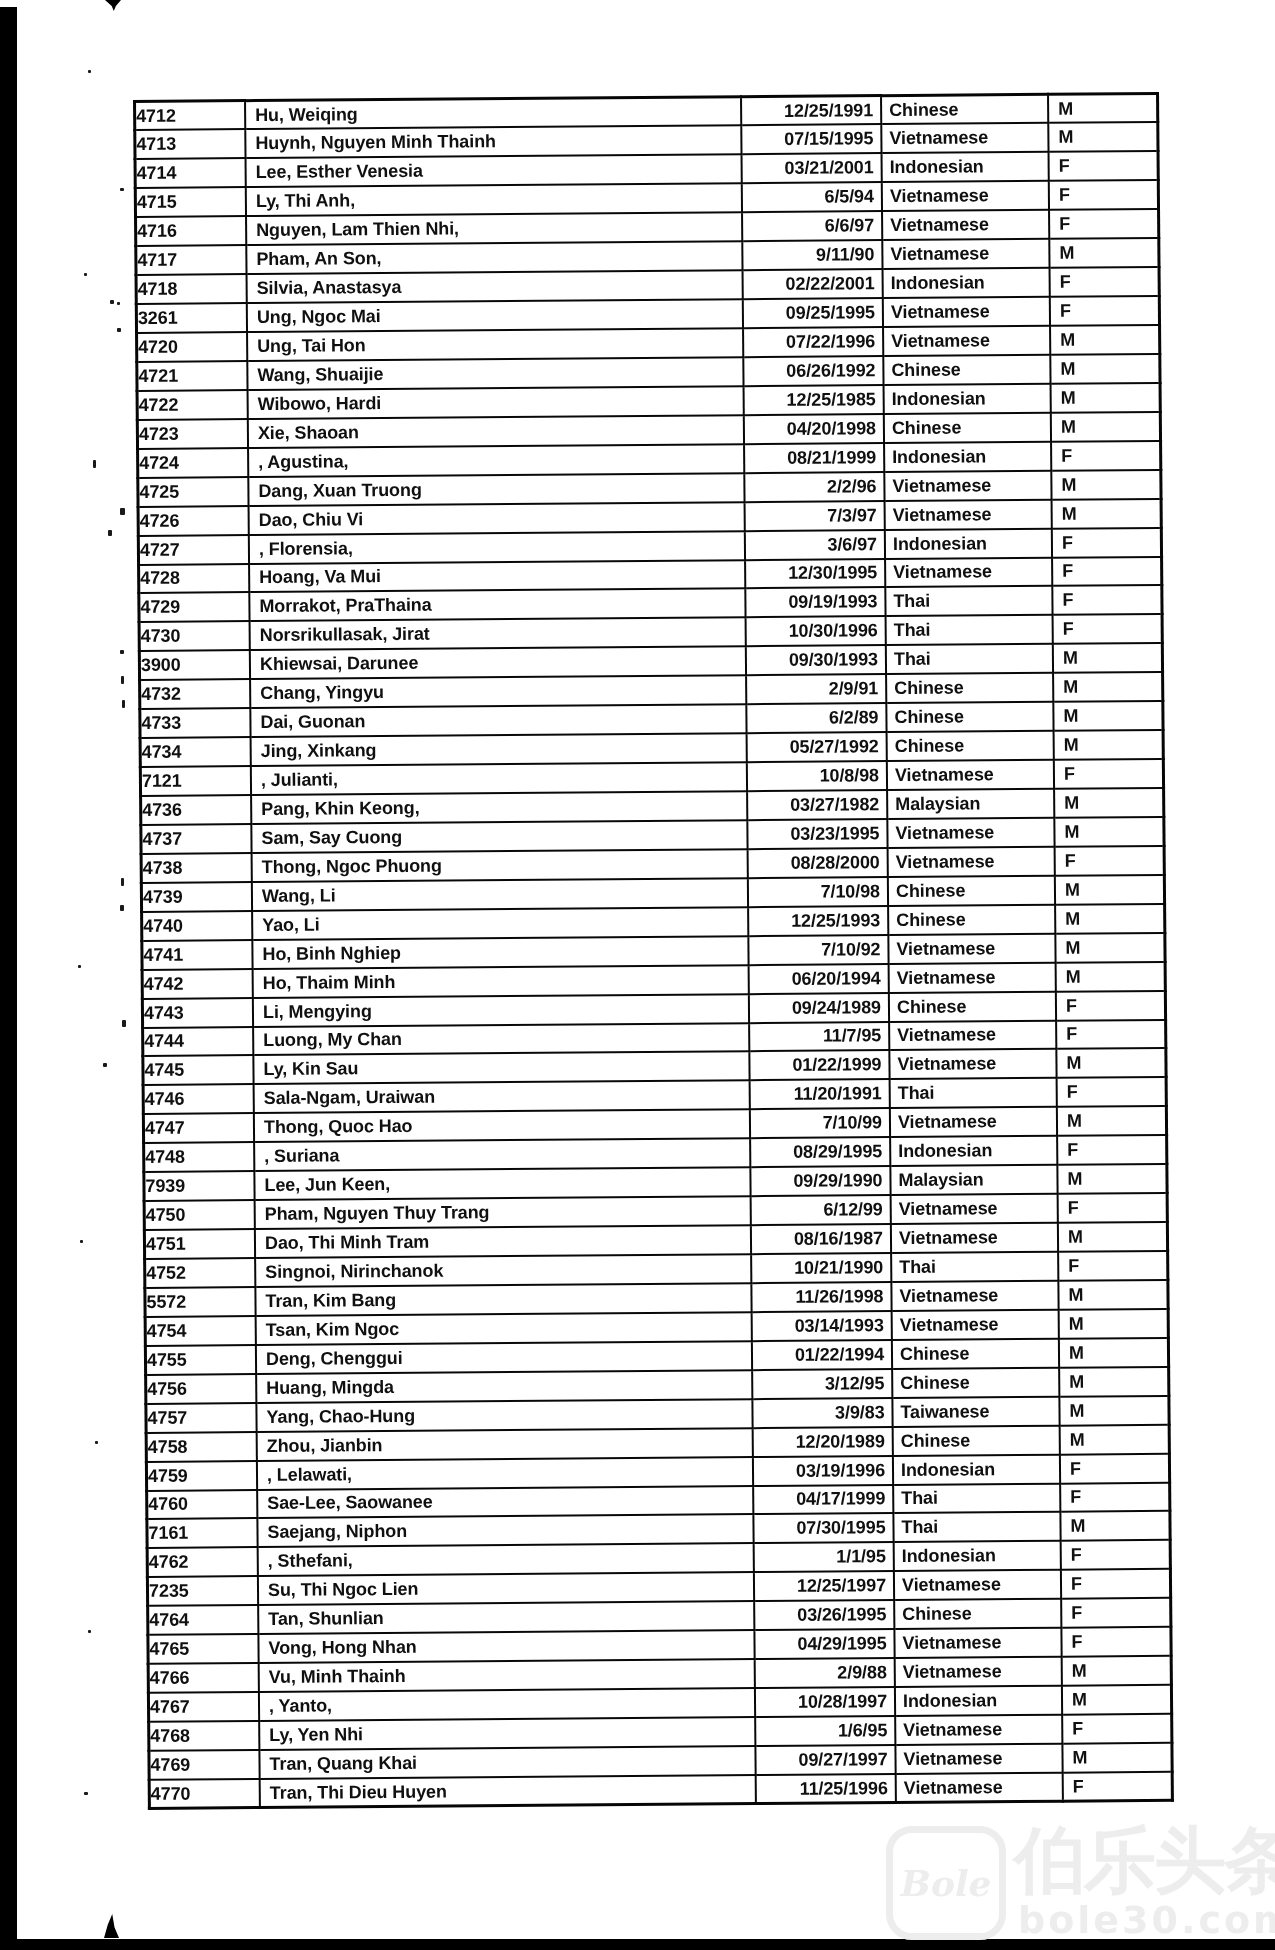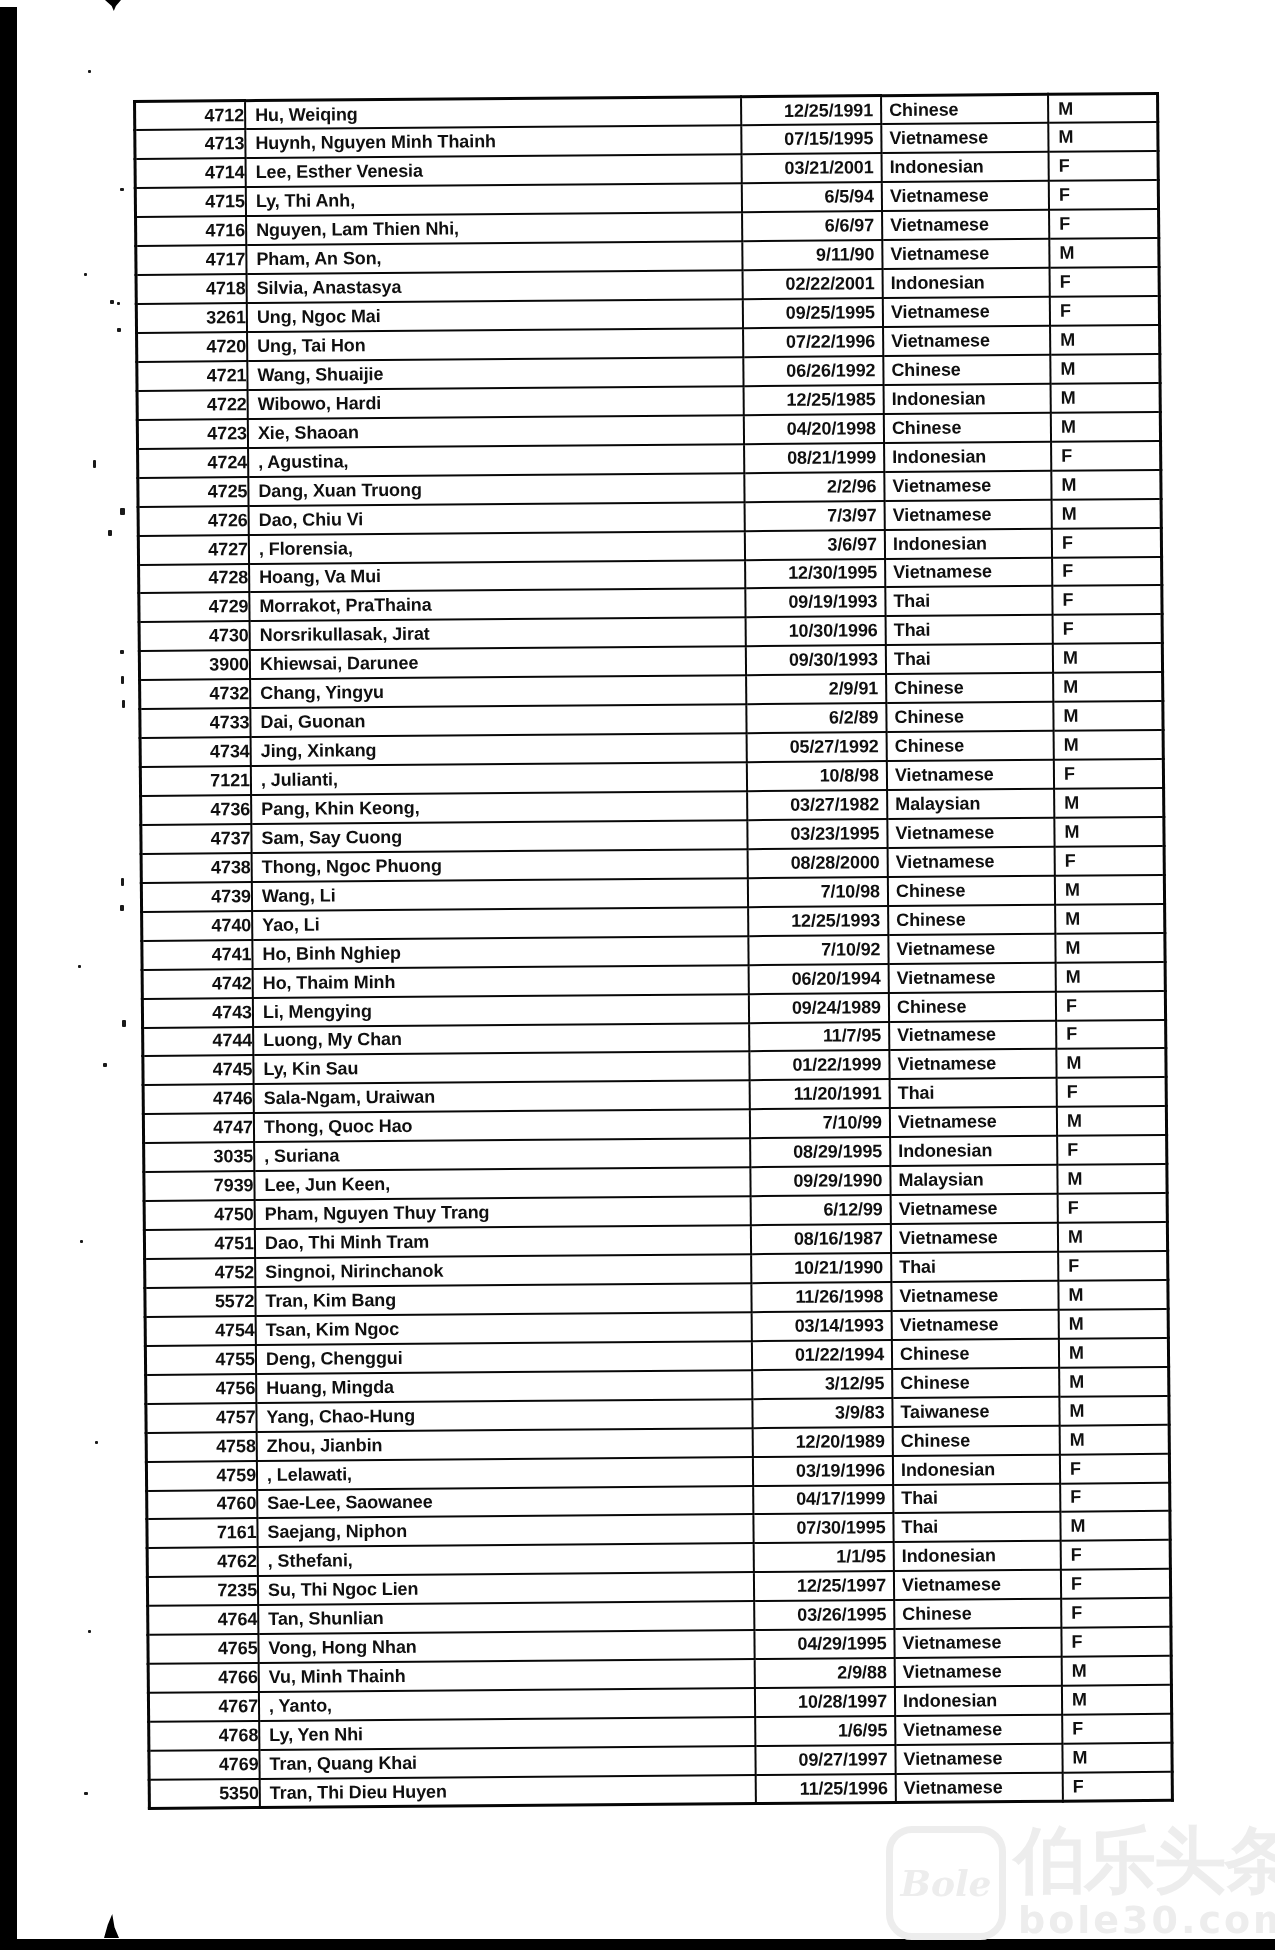--- a/index.html
+++ b/index.html
@@ -29,7 +29,7 @@
     font-size:18px;font-weight:600;color:#101010;letter-spacing:-0.1px;
     font-family:"Liberation Sans",sans-serif;
   }
-  .c-id{width:108px;text-align:right;}
+  .c-id{width:108px;text-align:left;}
   .c-name{width:485px;padding-left:9px !important;}
   .c-dob{width:131px;text-align:right;padding-right:7px !important;}
   .c-nat{width:158px;padding-left:7px !important;}

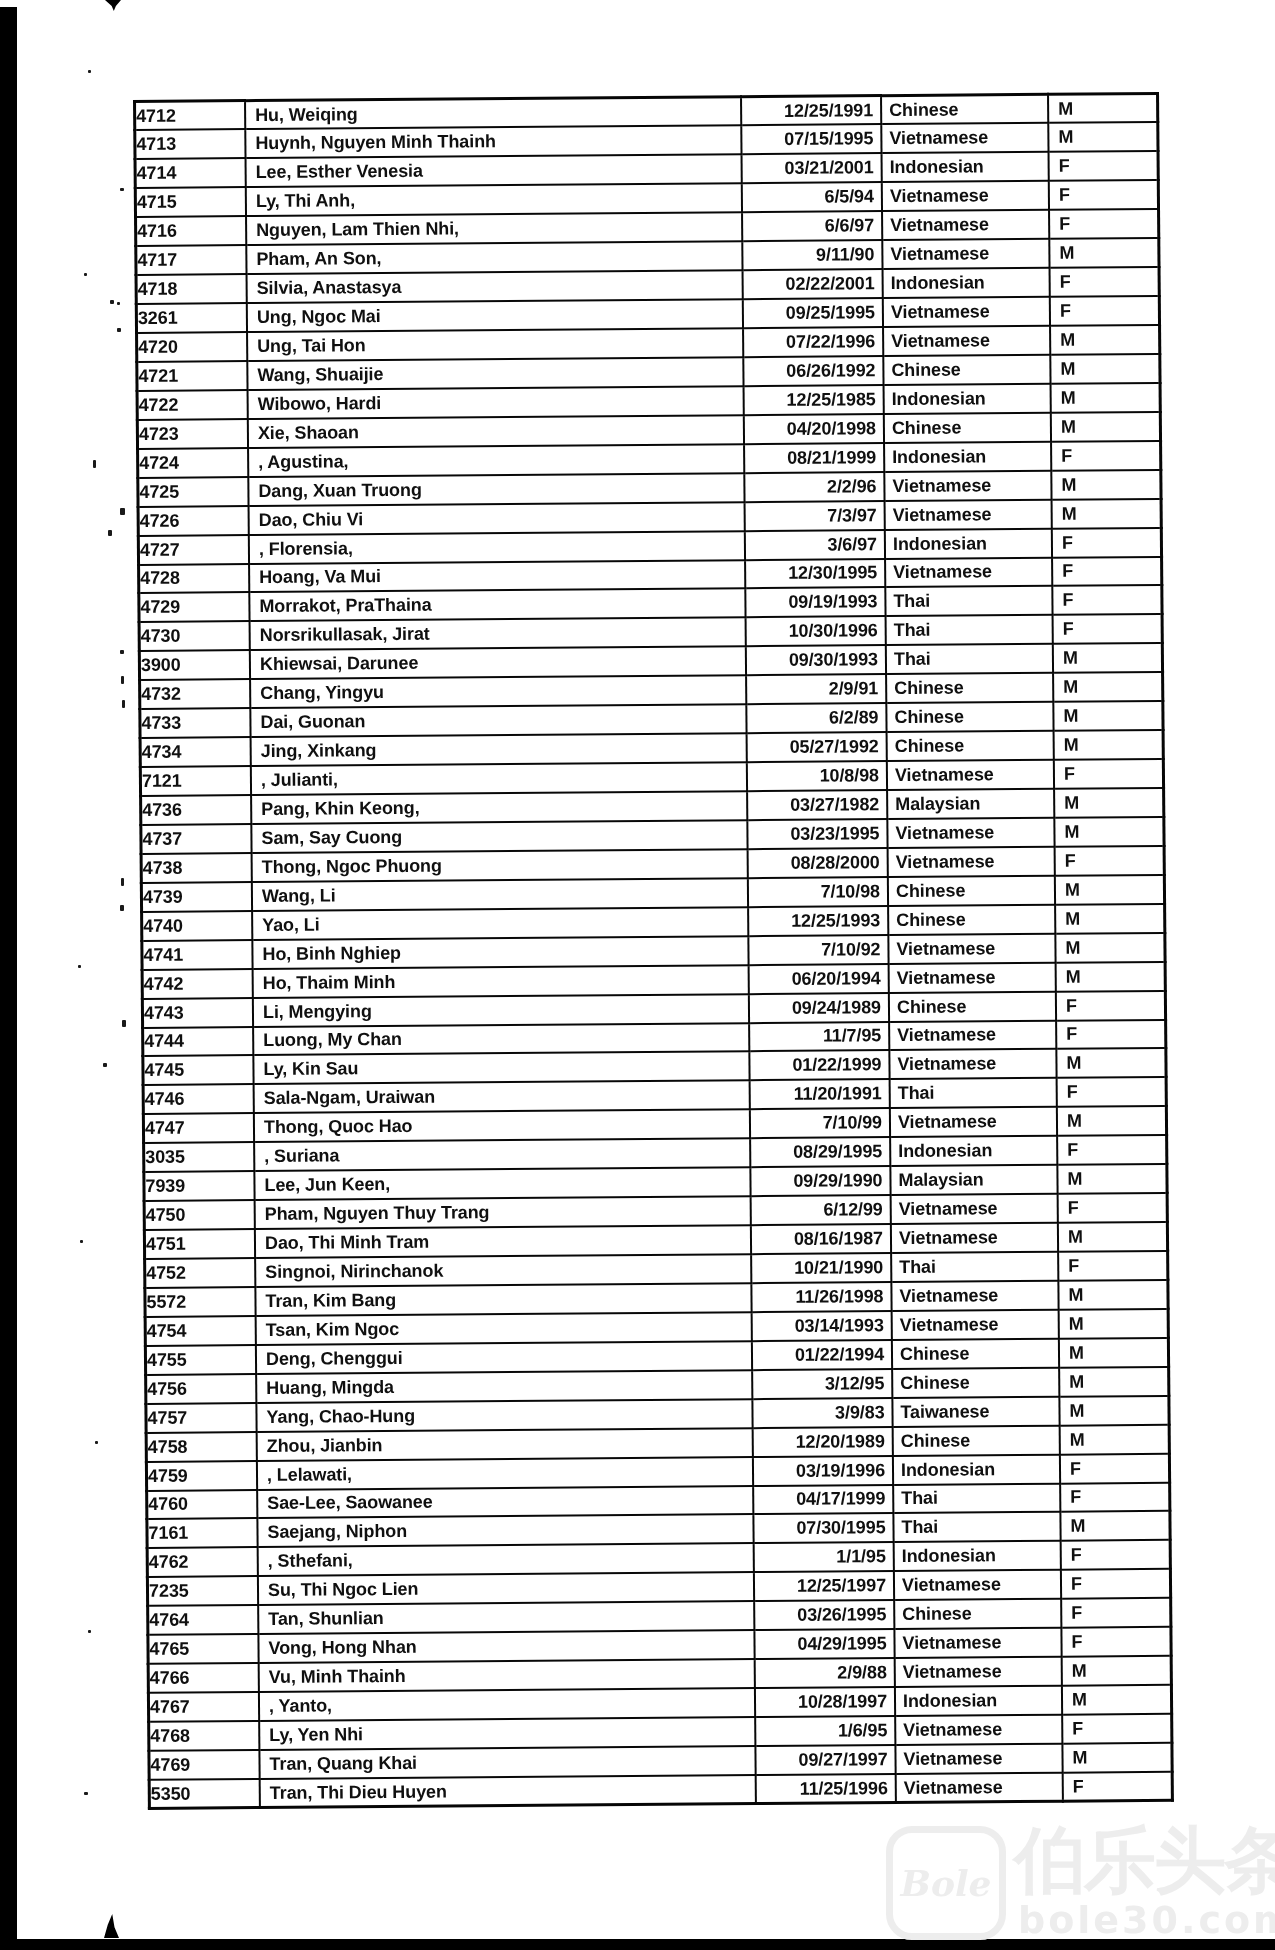--- a/index.html
+++ b/index.html
@@ -344,7 +344,7 @@
           <td class="c-sex">M</td>
         </tr>
         <tr>
-          <td class="c-id">3035</td>
+          <td class="c-id">4748</td>
           <td class="c-name">, Suriana</td>
           <td class="c-dob">08/29/1995</td>
           <td class="c-nat">Indonesian</td>

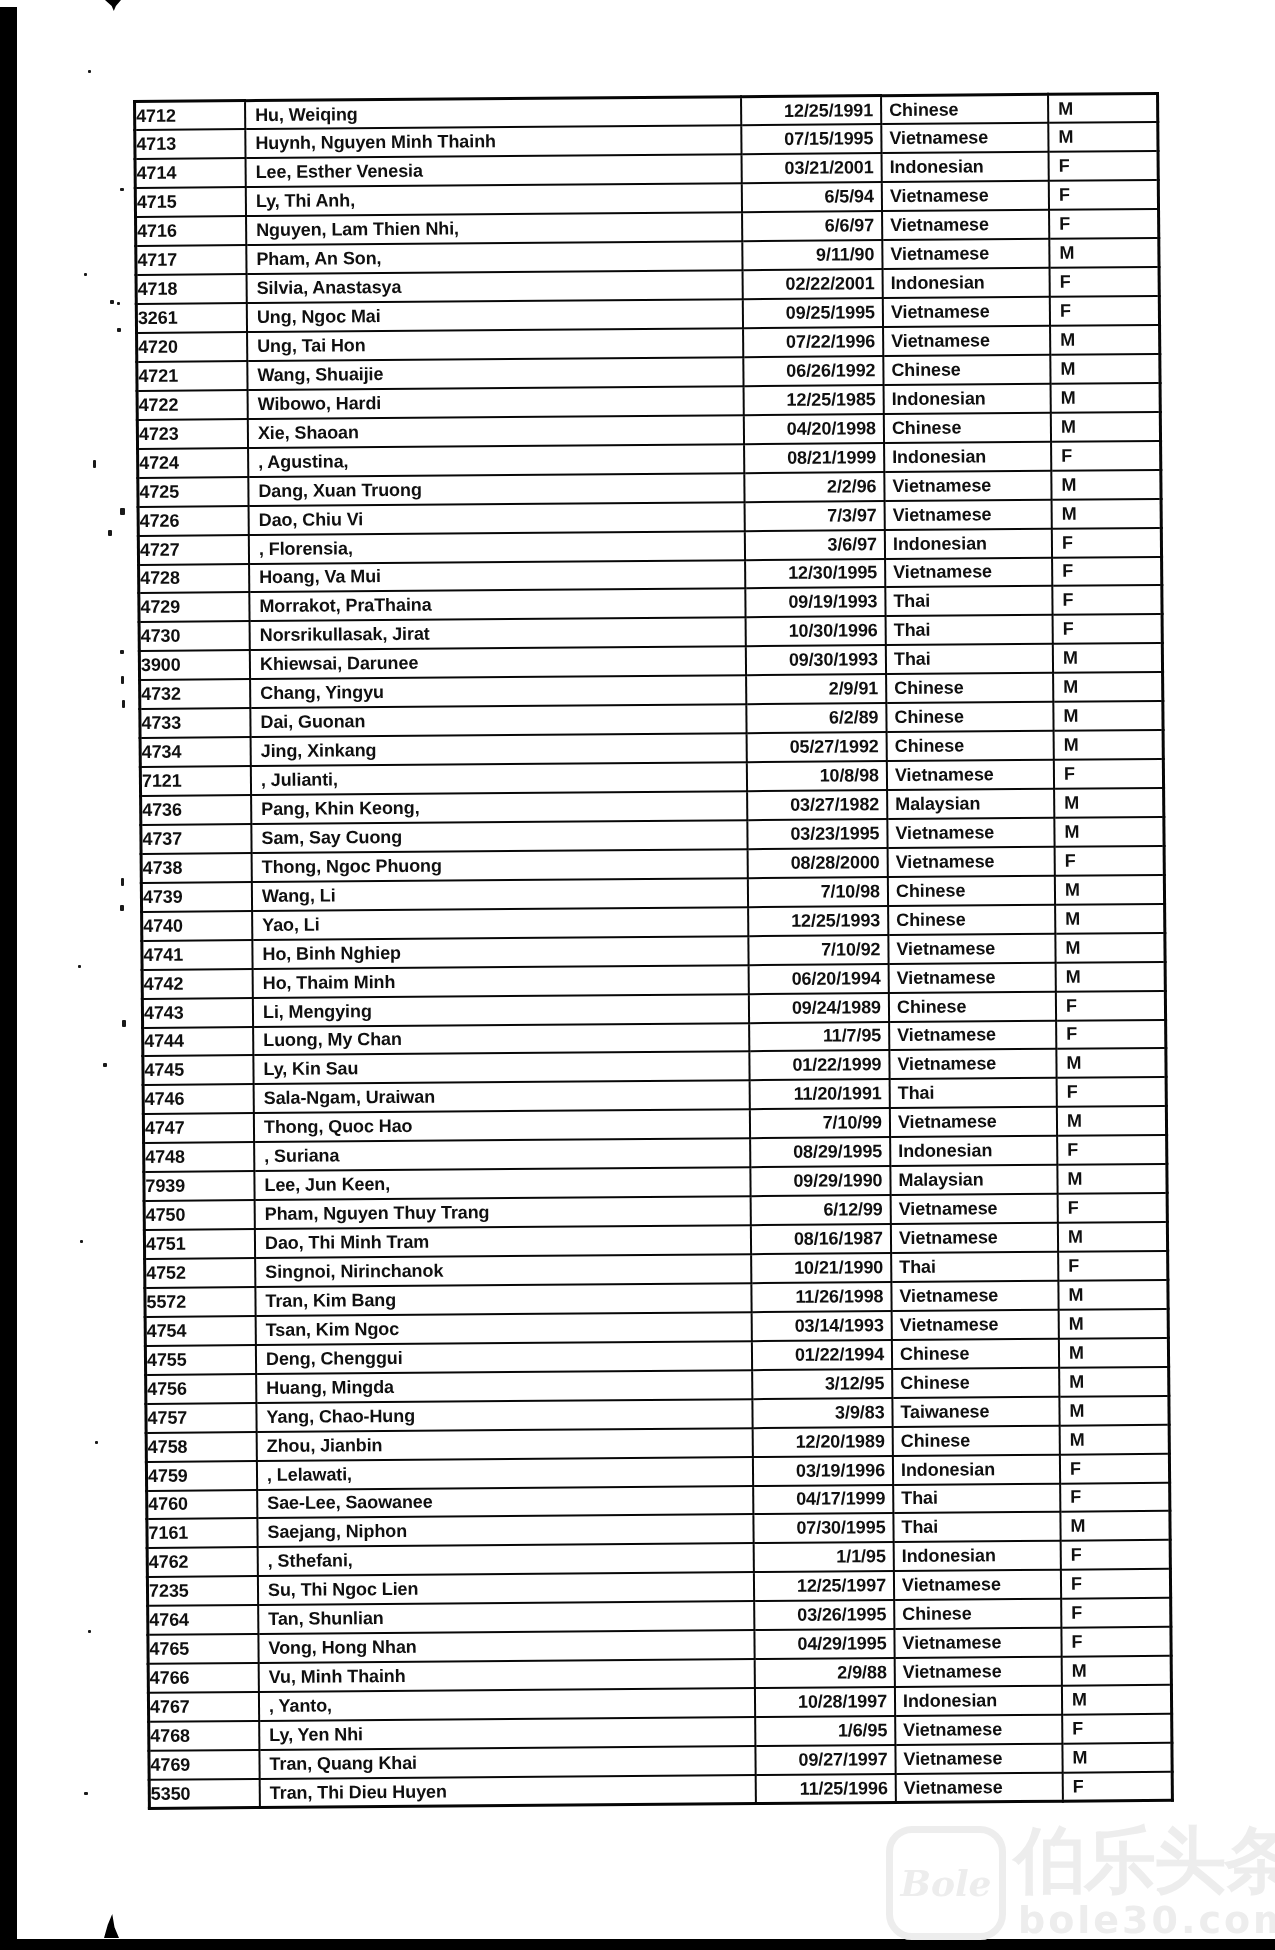--- a/index.html
+++ b/index.html
@@ -498,7 +498,7 @@
           <td class="c-sex">M</td>
         </tr>
         <tr>
-          <td class="c-id">5350</td>
+          <td class="c-id">4770</td>
           <td class="c-name">Tran, Thi Dieu Huyen</td>
           <td class="c-dob">11/25/1996</td>
           <td class="c-nat">Vietnamese</td>

